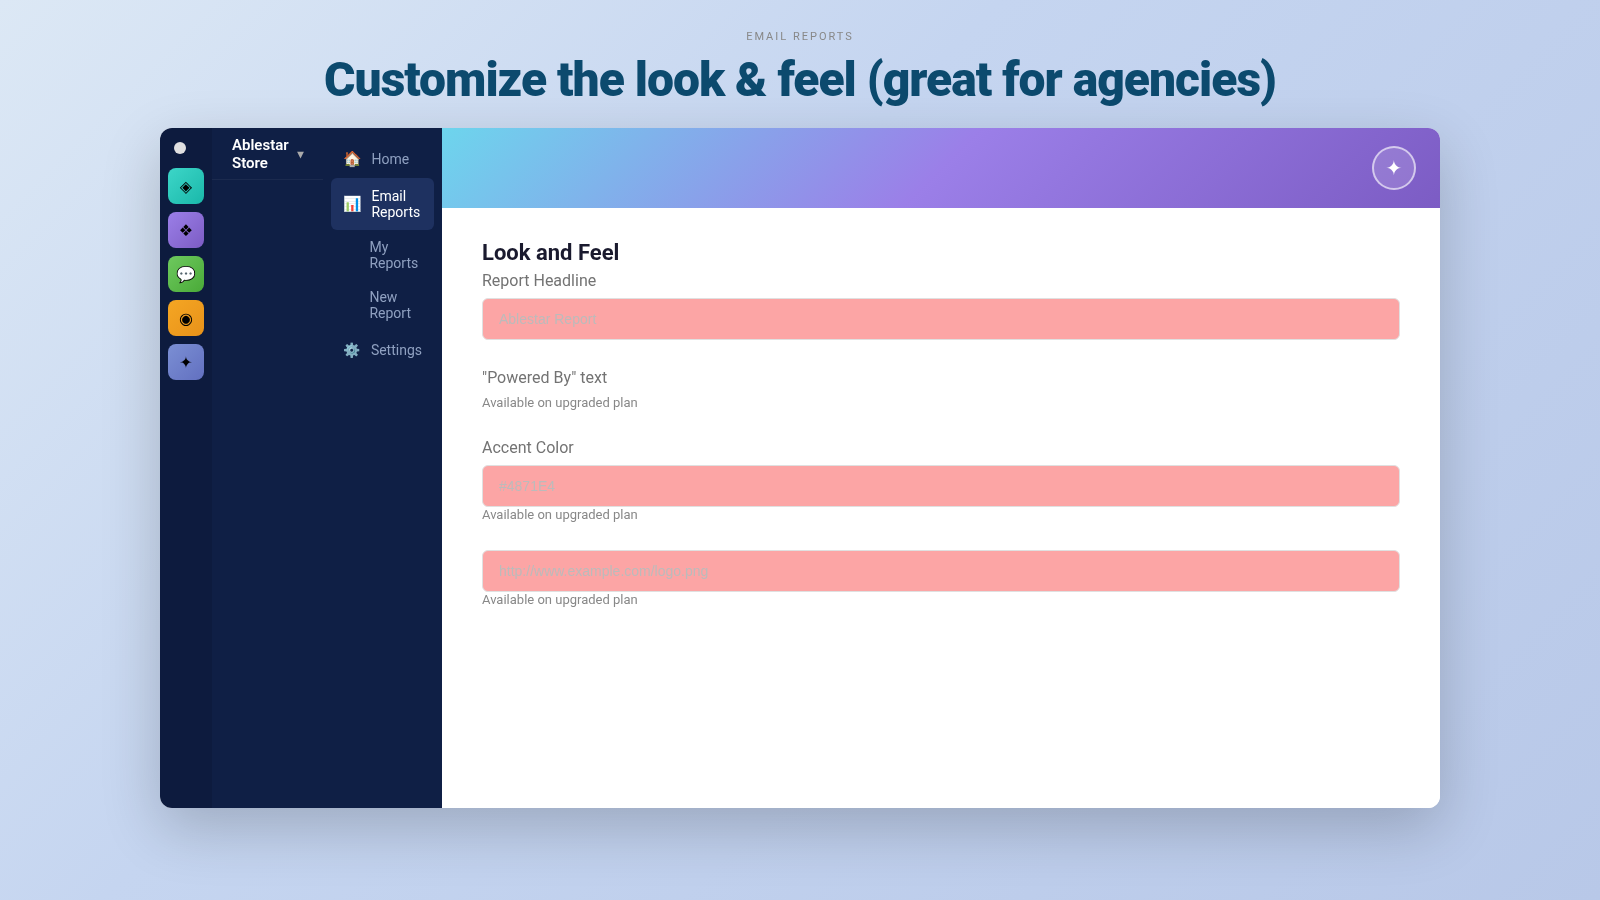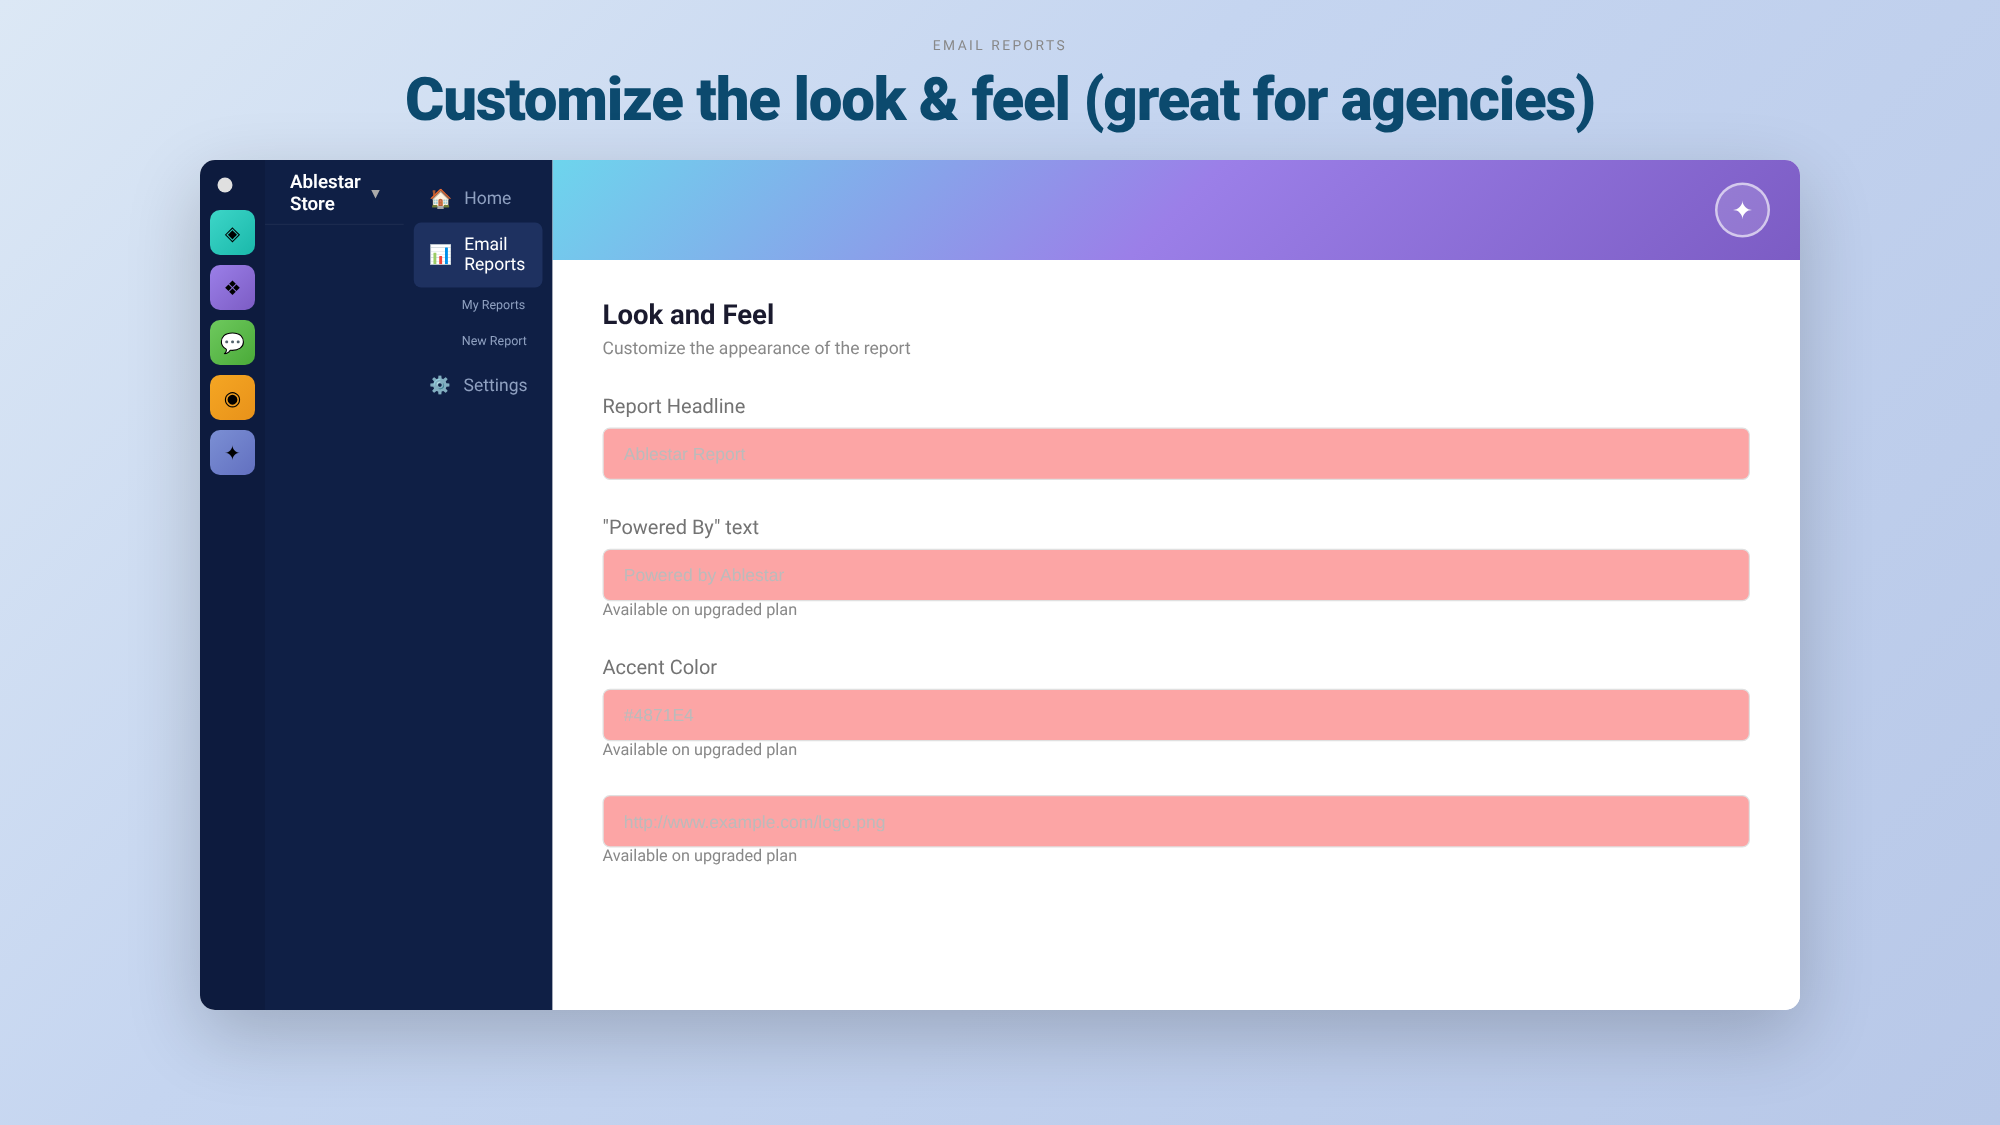--- a/index.html
+++ b/index.html
@@ -152,7 +152,7 @@
       align-items: flex-end;
       padding: 9px 20px 9px 46px;
       color: #8fa0c0;
-      font-size: 10px;
+      font-size: 14px;
       cursor: pointer;
     }
 

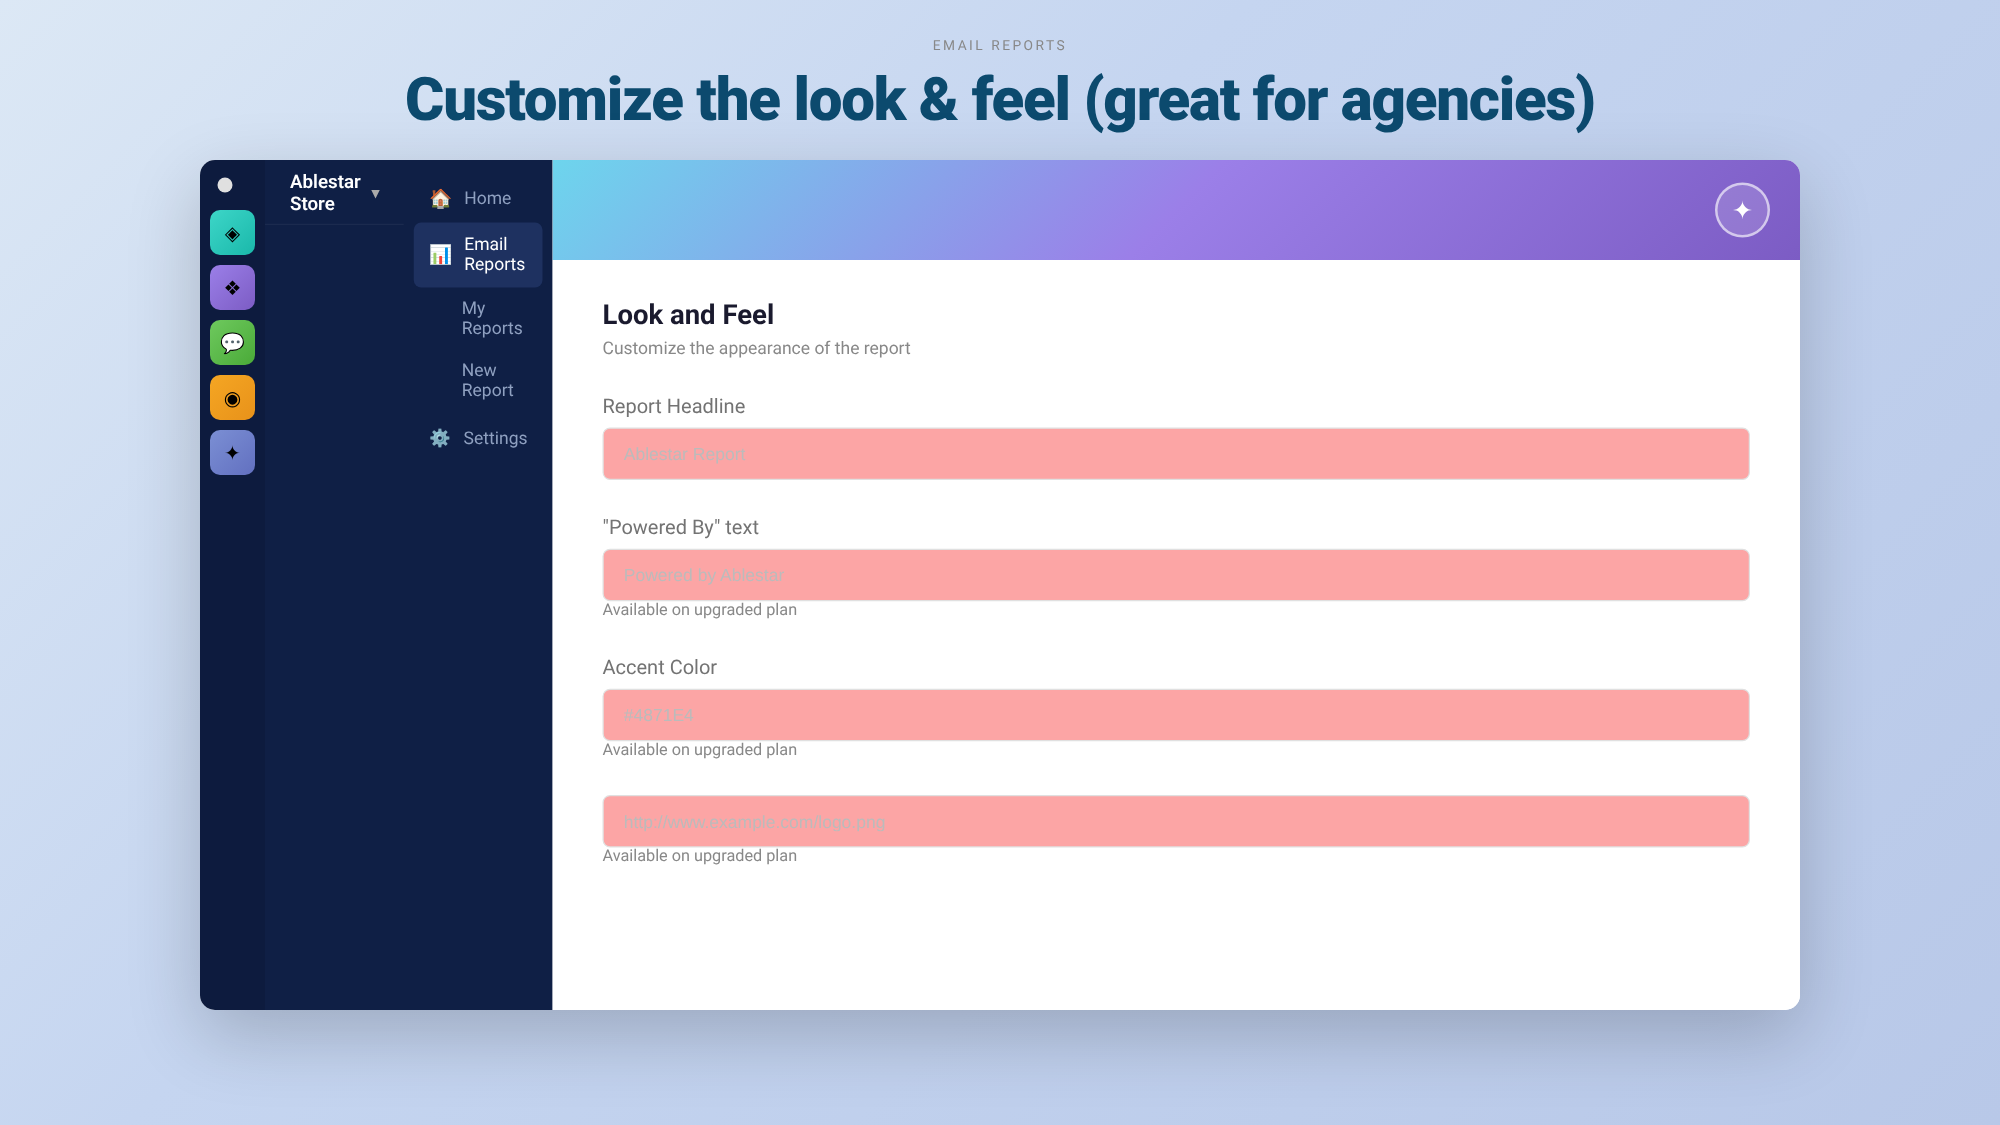--- a/index.html
+++ b/index.html
@@ -311,7 +311,6 @@
 
     <div class="content-body">
       <div class="section-title">Look and Feel</div>
-      <div class="section-subtitle">Customize the appearance of the report</div>
 
       <div class="form-group">
         <label class="form-label">Report Headline</label>

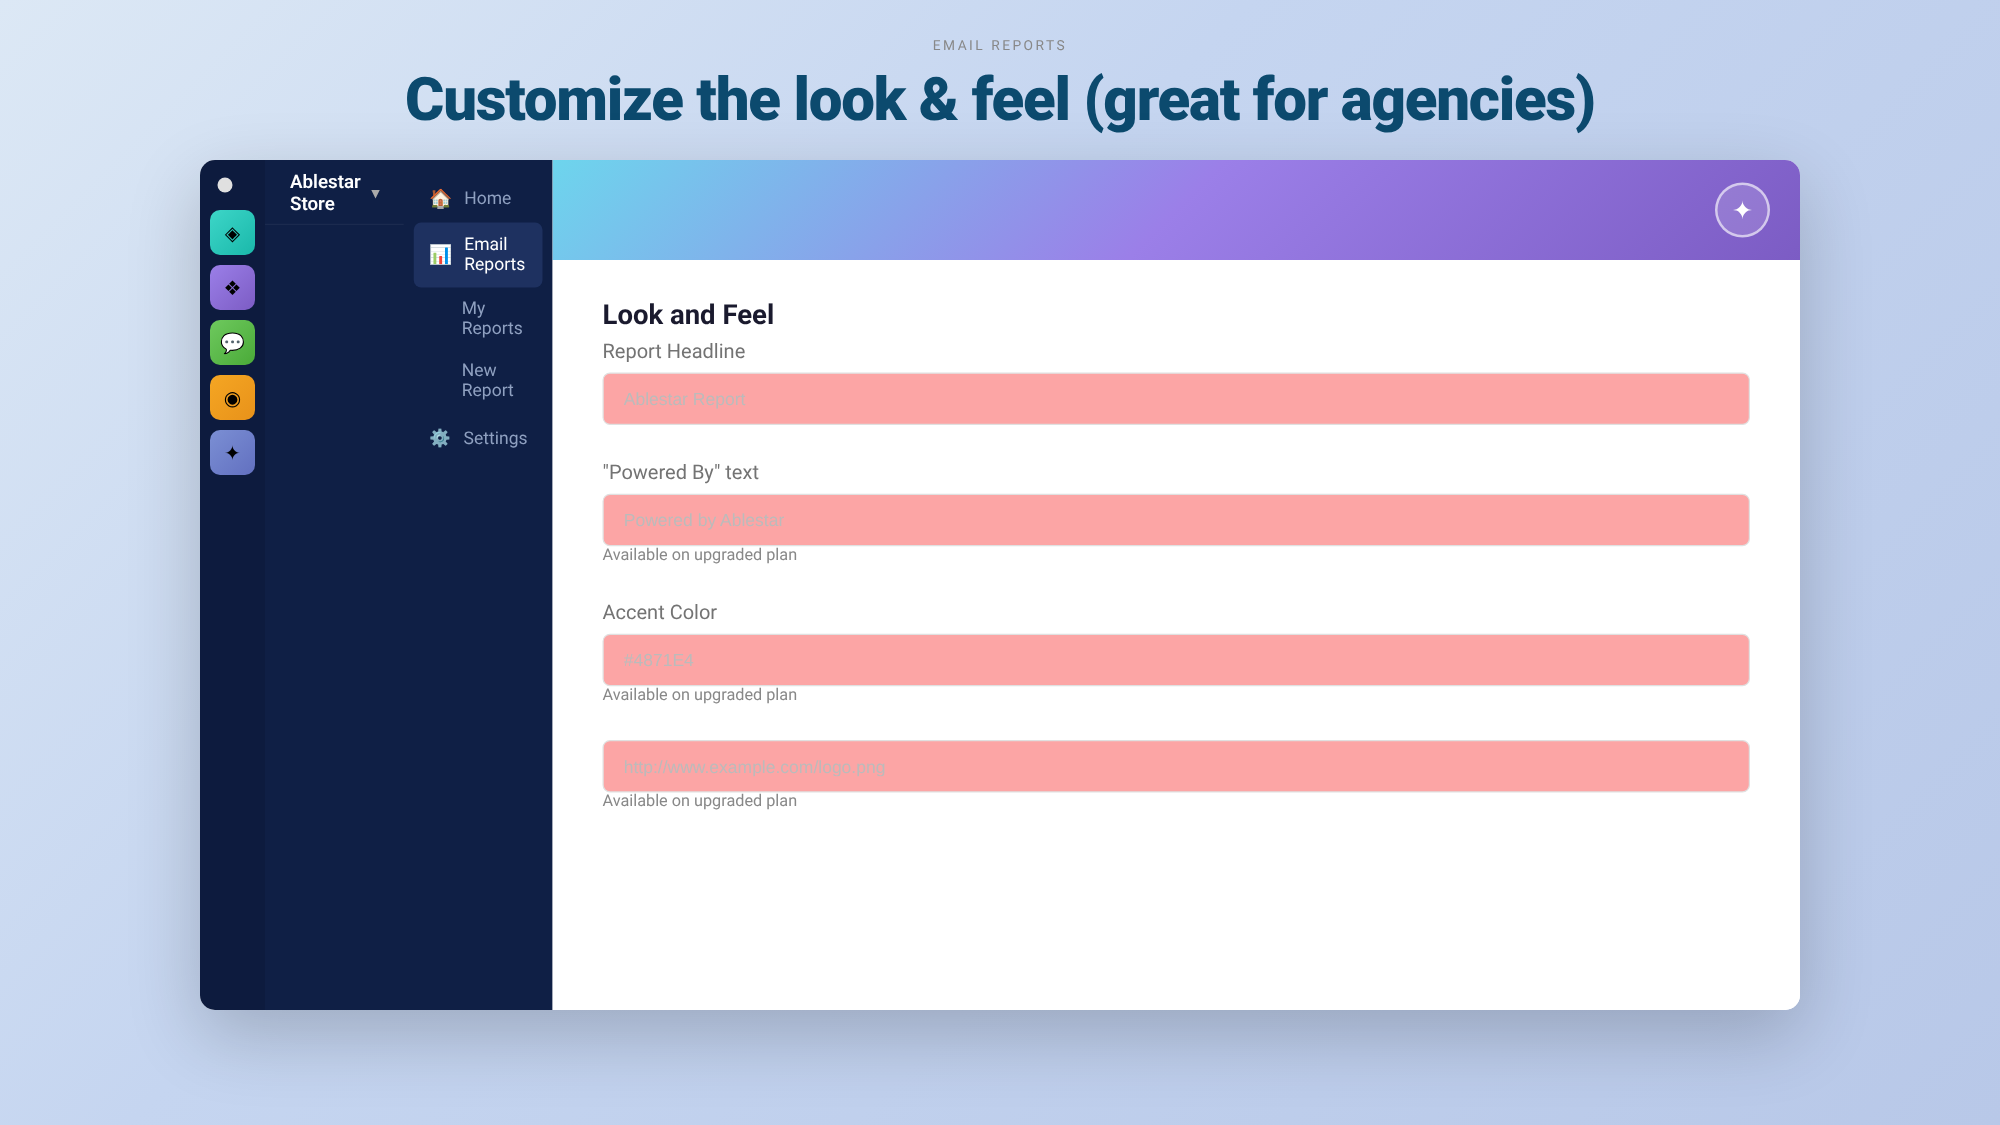--- a/index.html
+++ b/index.html
@@ -319,7 +319,6 @@
 
       <div class="form-group">
         <label class="form-label">"Powered By" text</label>
-        <input class="form-input" type="text" placeholder="Powered by Ablestar" style="">
         <div class="form-hint">Available on upgraded plan</div>
       </div>
 

